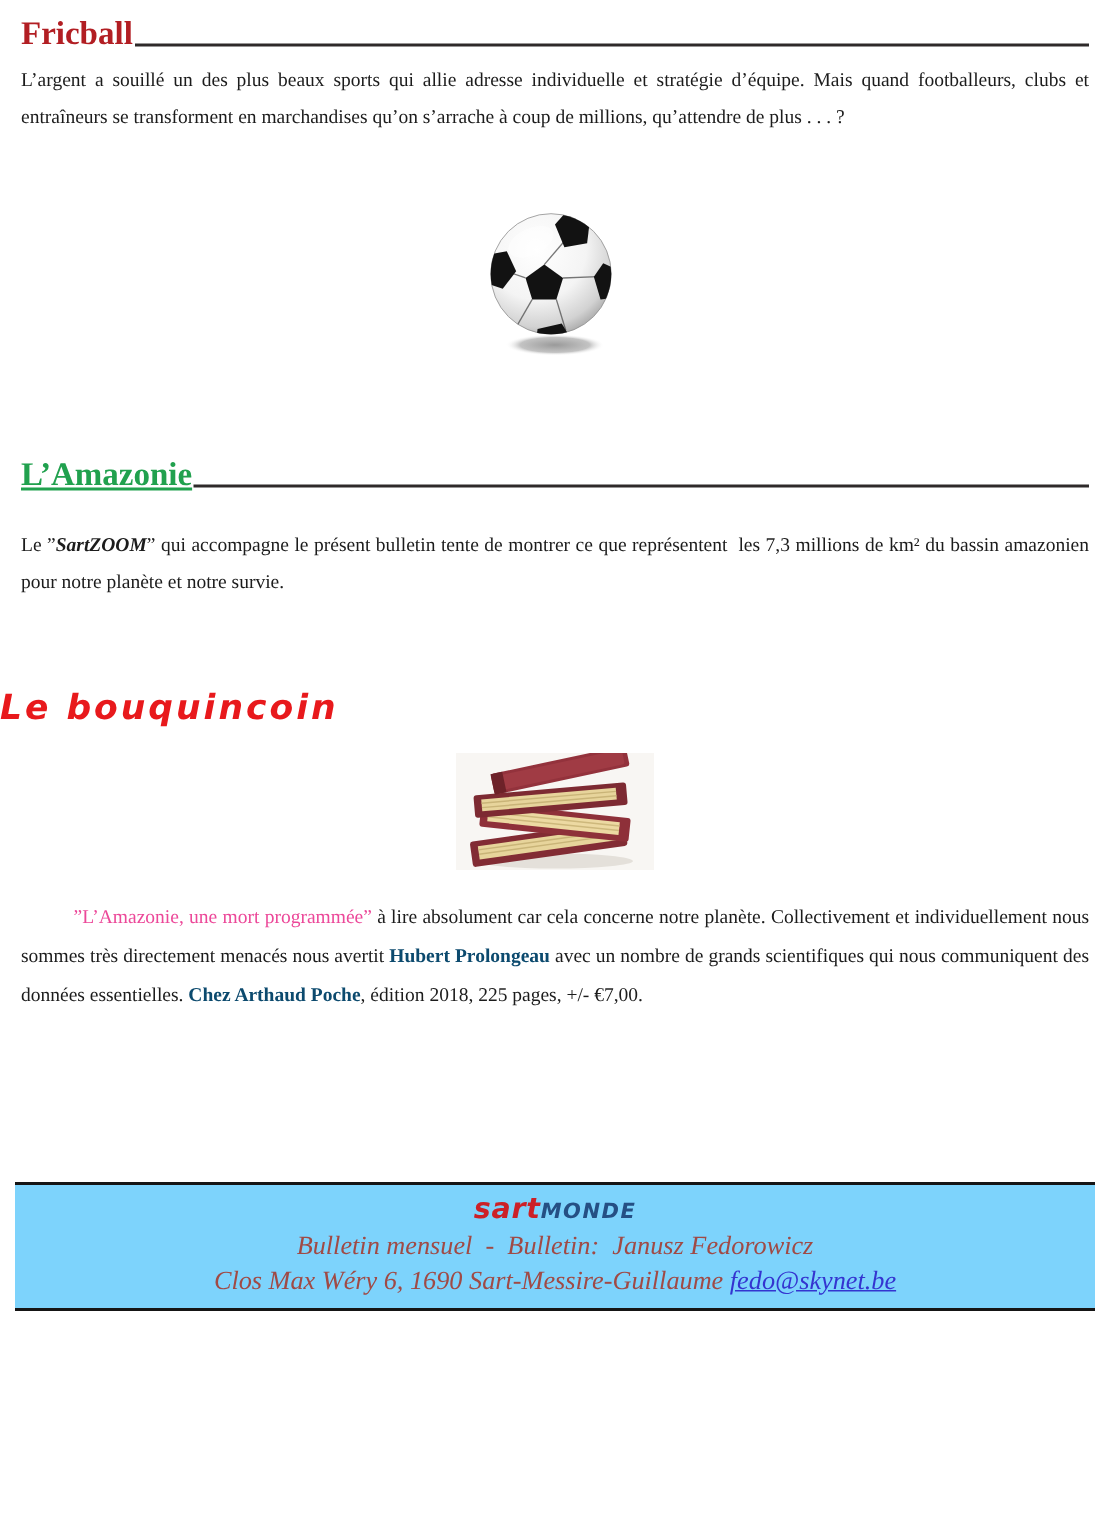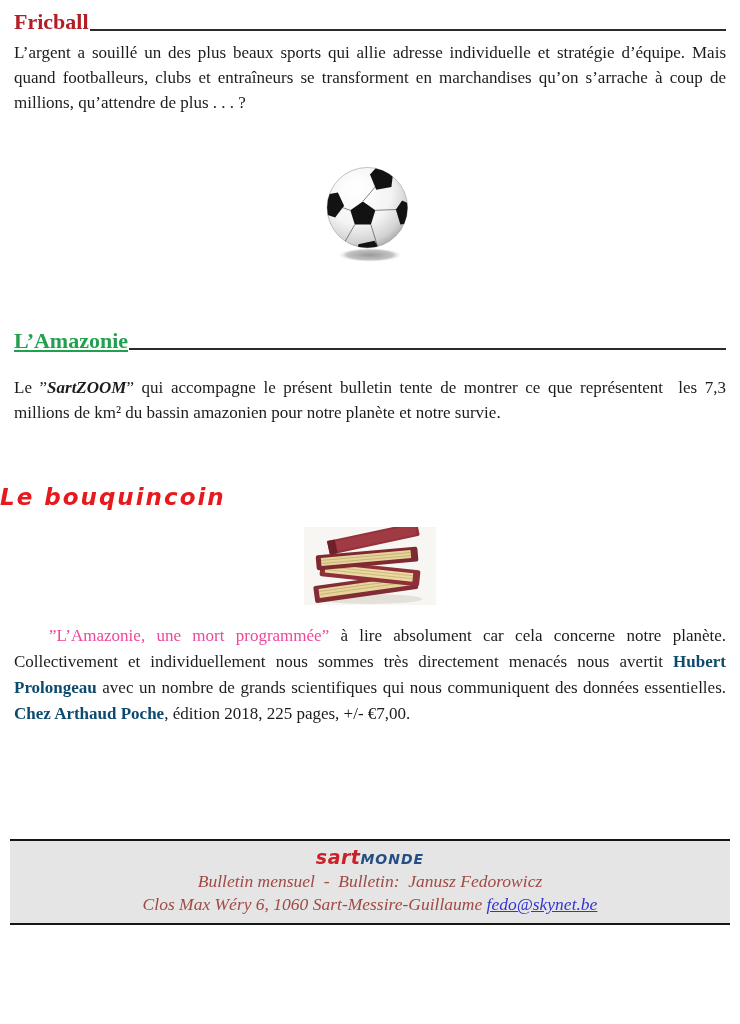--- a/index.html
+++ b/index.html
@@ -16,7 +16,7 @@
   .heading-amazonie{margin-top:66px !important;}
 
   
-  .para{margin:6px 14px 0 14px;font-size:17px;line-height:25px;text-align:justify;white-space:pre-wrap;}
+  .para{margin:6px 14px 0 14px;font-size:13px;line-height:25px;text-align:justify;white-space:pre-wrap;}
   .para-books{margin-top:18px;line-height:26px;}
   .bold-italic{font-weight:bold;font-style:italic;}
   .green-bold{color:#ec4899;font-weight:normal;margin-left:35px;}

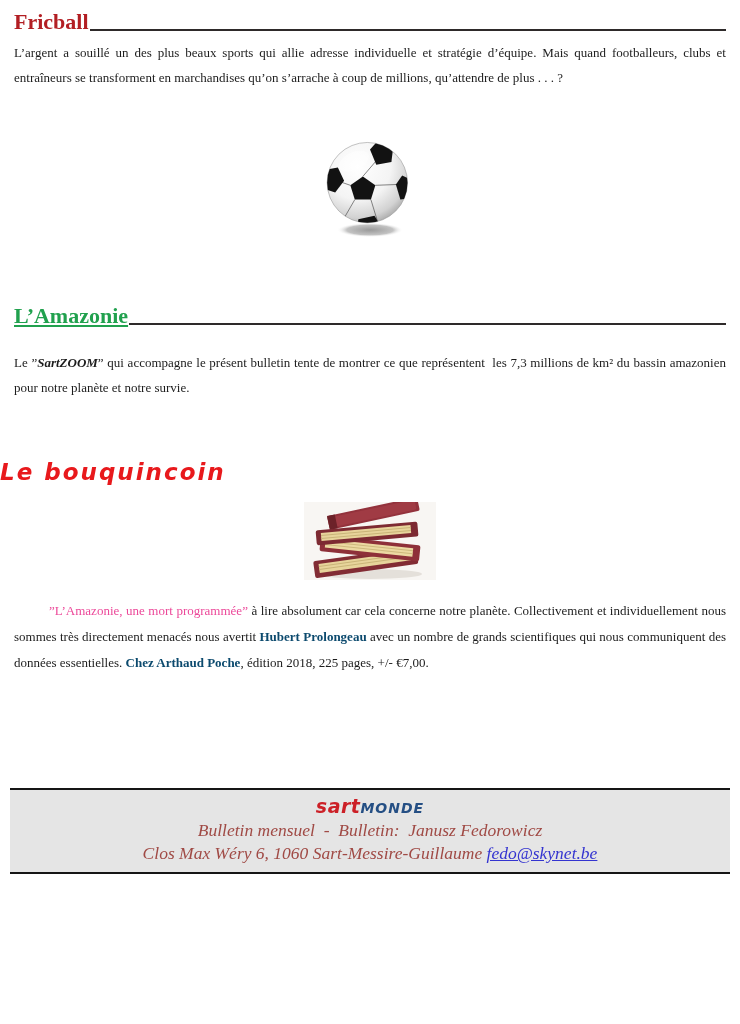--- a/index.html
+++ b/index.html
@@ -32,7 +32,7 @@
     font-size:23px;line-height:28px;letter-spacing:2px;}
 
   
-  .footer{margin:112px 10px 0 10px;background:#e5e5e5;
+  .footer{margin:112px 10px 0 10px;background:#7dd3fc;
     border-top:2px solid #151515;border-bottom:2px solid #151515;
     text-align:center;padding:5px 0 7px 0;}
   .footer-logo{line-height:22px;font-style:italic;font-weight:bold;

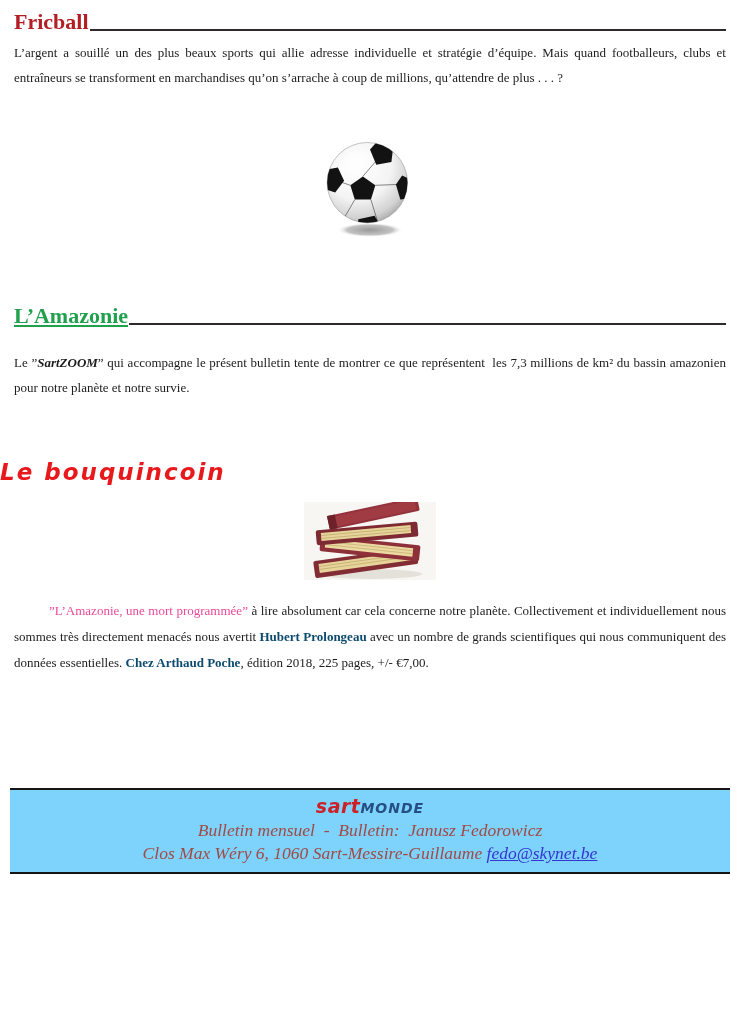--- a/index.html
+++ b/index.html
@@ -146,7 +146,7 @@
   <div class="footer">
     <div class="footer-logo"><span class="logo-sart">sart</span><span class="logo-monde">MONDE</span></div>
     <div class="footer-line">Bulletin mensuel  -  Bulletin:  Janusz Fedorowicz</div>
-    <div class="footer-line"><span>Clos Max Wéry 6, 1060 Sart-Messire-Guillaume </span><a class="footer-email">fedo@skynet.be</a></div>
+    <div class="footer-line"><span>Clos Max Wéry 6, 1690 Sart-Messire-Guillaume </span><a class="footer-email">fedo@skynet.be</a></div>
   </div>
 
 </div>

